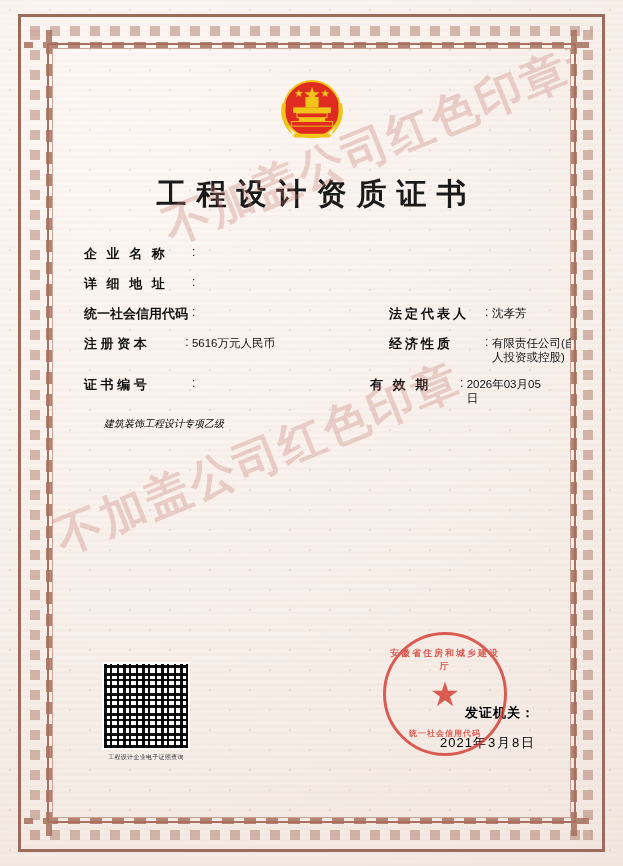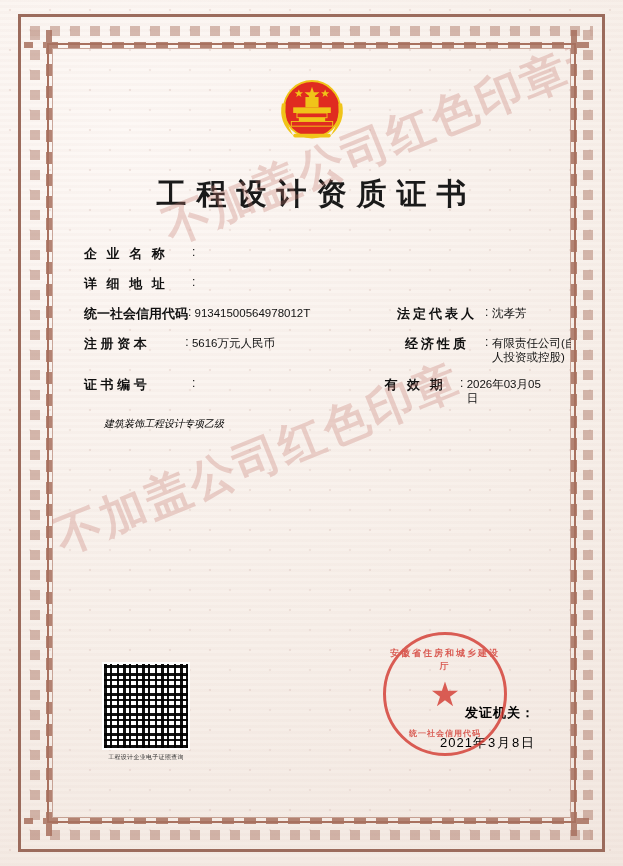--- a/index.html
+++ b/index.html
@@ -313,7 +313,6 @@
         <span class="half-left">
           <span class="lbl lbl-w2">统一社会信用代码</span>
           <span class="colon">:</span>
-          <span class="val val-wide">91341500564978012T</span>
         </span>
         <span class="half-right">
           <span class="lbl2">法定代表人</span>

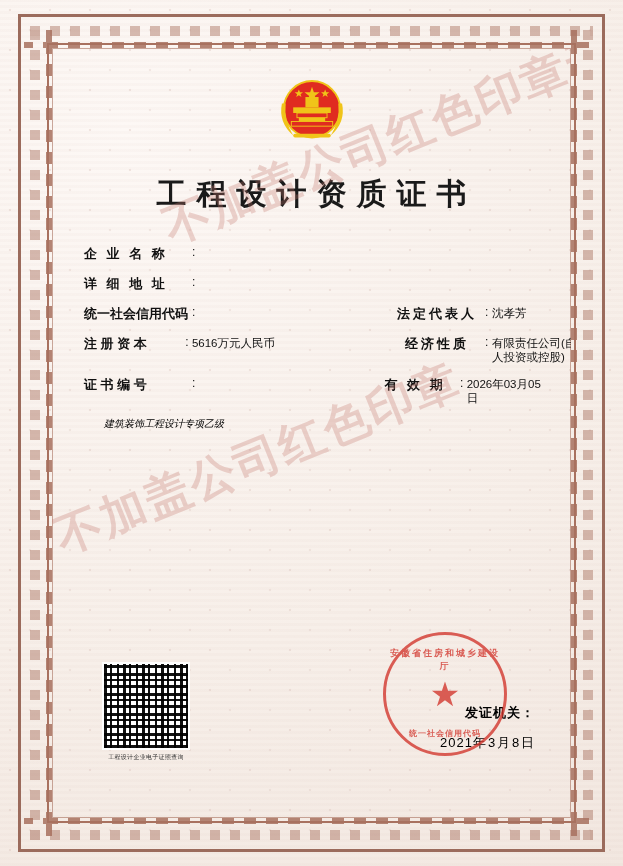--- a/index.html
+++ b/index.html
@@ -150,7 +150,7 @@
     white-space: nowrap;
     letter-spacing: 3px;
     width: 96px;
-    text-align: center;
+    text-align: left;
   }
   .half-left { width: 305px; display: flex; align-items: flex-start; }
   .half-right { display: flex; align-items: flex-start; }

